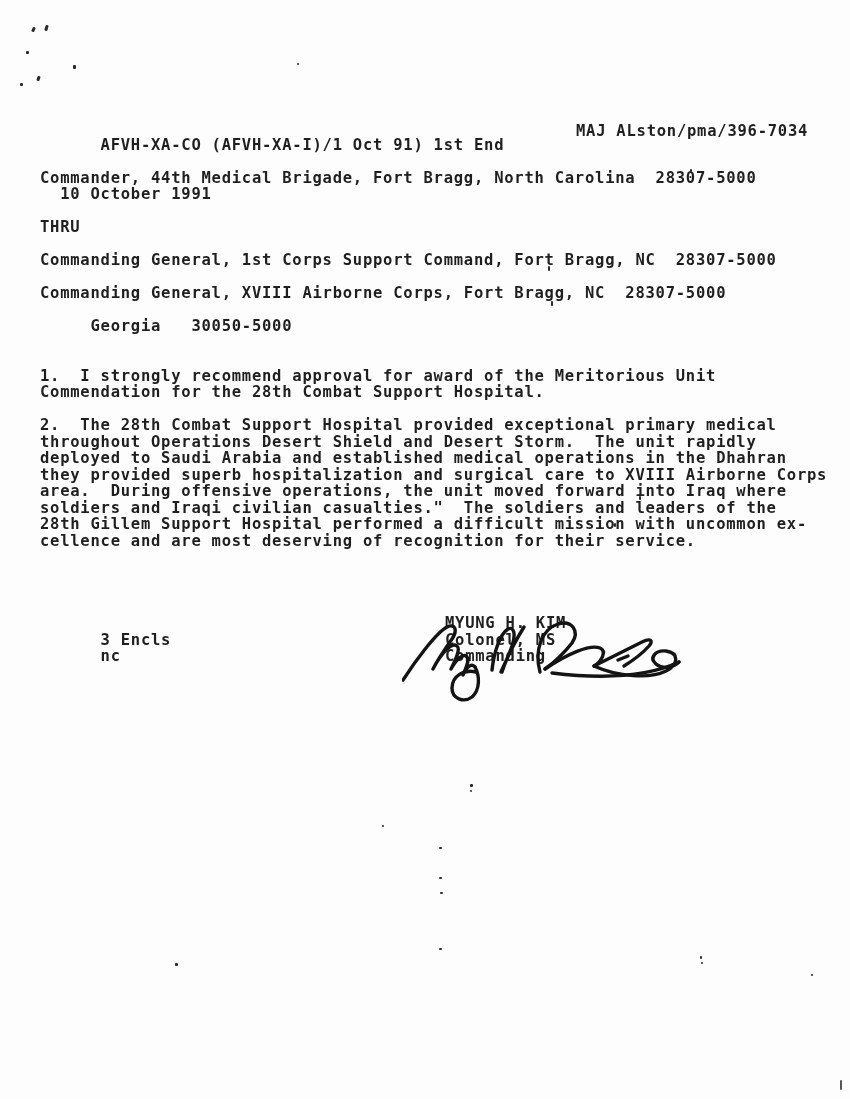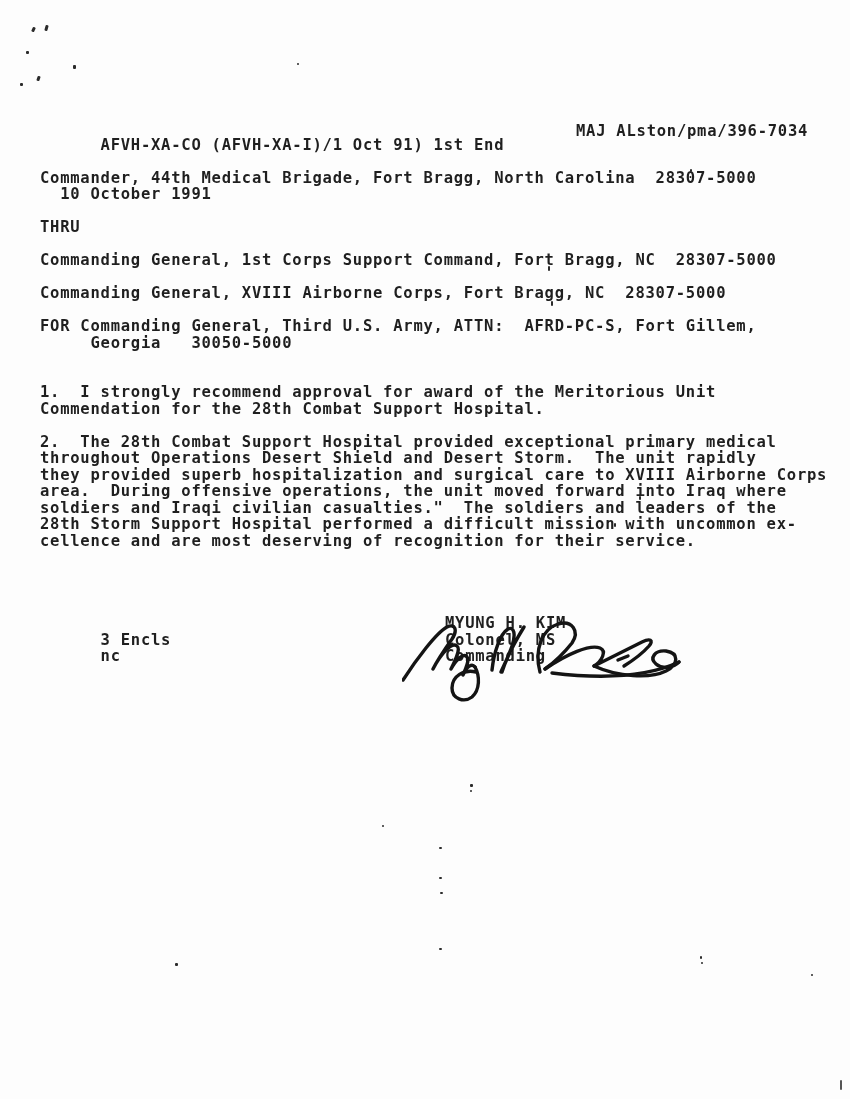--- a/index.html
+++ b/index.html
@@ -43,7 +43,6 @@
     <div class="ln"></div>
     <div class="ln">Commanding General, XVIII Airborne Corps, Fort Bragg, NC  28307-5000</div>
     <div class="ln"></div>
-    <div class="ln">FOR Commanding General, Third U.S. Army, ATTN:  AFRD-PC-S, Fort Gillem,</div>
     <div class="ln">     Georgia   30050-5000</div>
     <div class="ln"></div>
     <div class="ln"></div>

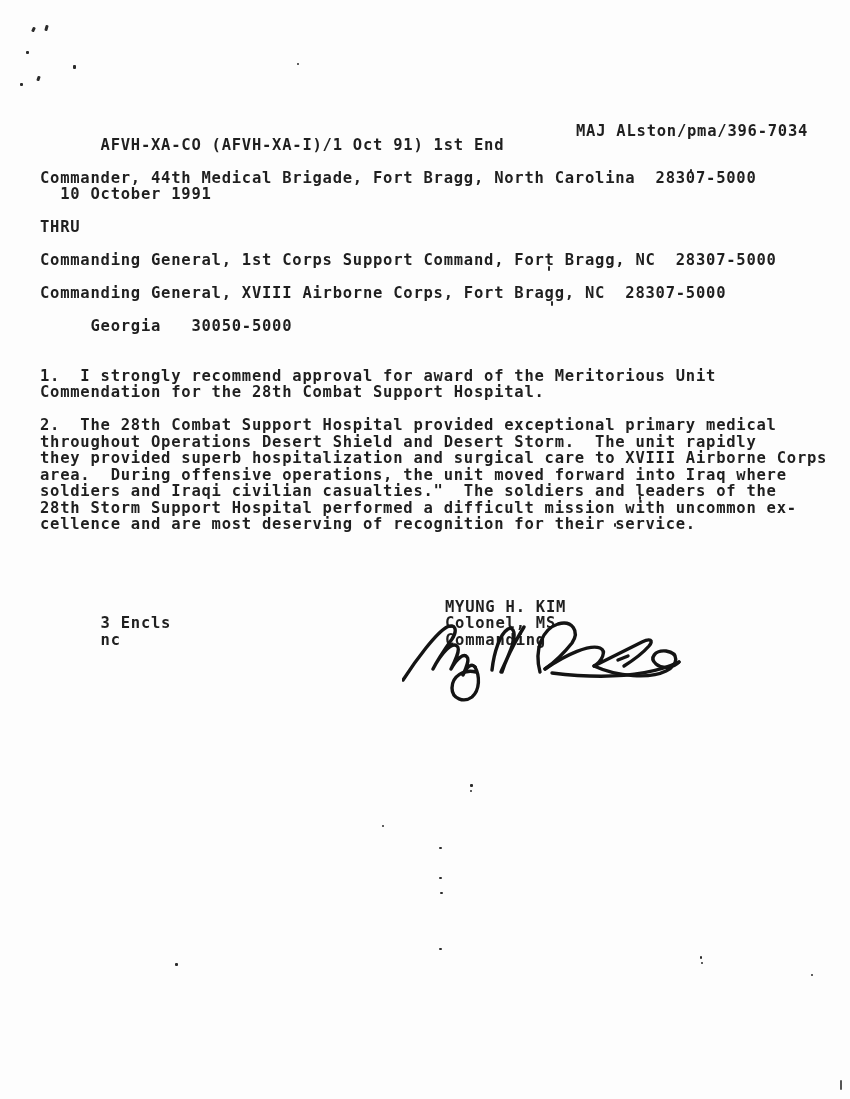--- a/index.html
+++ b/index.html
@@ -51,6 +51,7 @@
     <div class="ln"></div>
     <div class="ln">2.  The 28th Combat Support Hospital provided exceptional primary medical</div>
     <div class="ln">throughout Operations Desert Shield and Desert Storm.  The unit rapidly</div>
+    <div class="ln">deployed to Saudi Arabia and established medical operations in the Dhahran</div>
     <div class="ln">they provided superb hospitalization and surgical care to XVIII Airborne Corps</div>
     <div class="ln">area.  During offensive operations, the unit moved forward into Iraq where</div>
     <div class="ln">soldiers and Iraqi civilian casualties."  The soldiers and leaders of the</div>

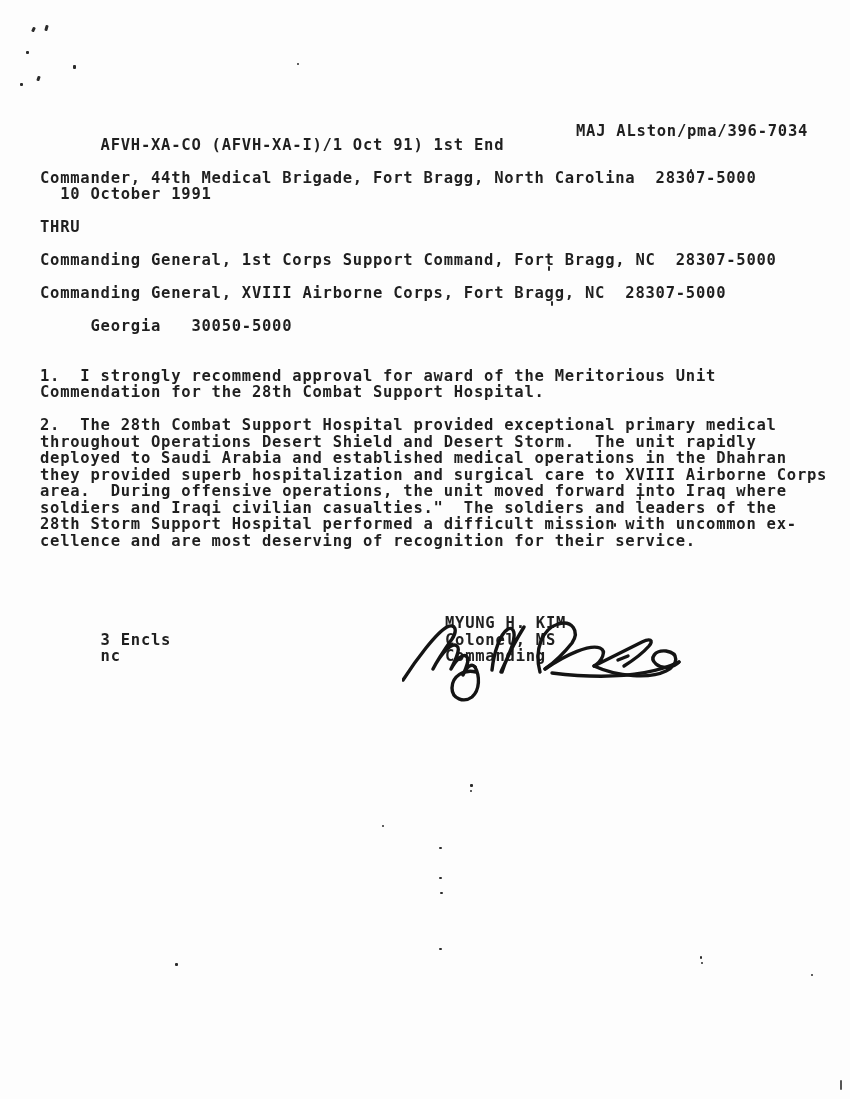--- a/index.html
+++ b/index.html
@@ -55,7 +55,7 @@
     <div class="ln">they provided superb hospitalization and surgical care to XVIII Airborne Corps</div>
     <div class="ln">area.  During offensive operations, the unit moved forward into Iraq where</div>
     <div class="ln">soldiers and Iraqi civilian casualties."  The soldiers and leaders of the</div>
-    <div class="ln">28th Storm Support Hospital performed a difficult mission with uncommon ex-</div>
+    <div class="ln">28th Gillem Support Hospital performed a difficult mission with uncommon ex-</div>
     <div class="ln">cellence and are most deserving of recognition for their service.</div>
     <div class="ln"></div>
     <div class="ln"></div>

